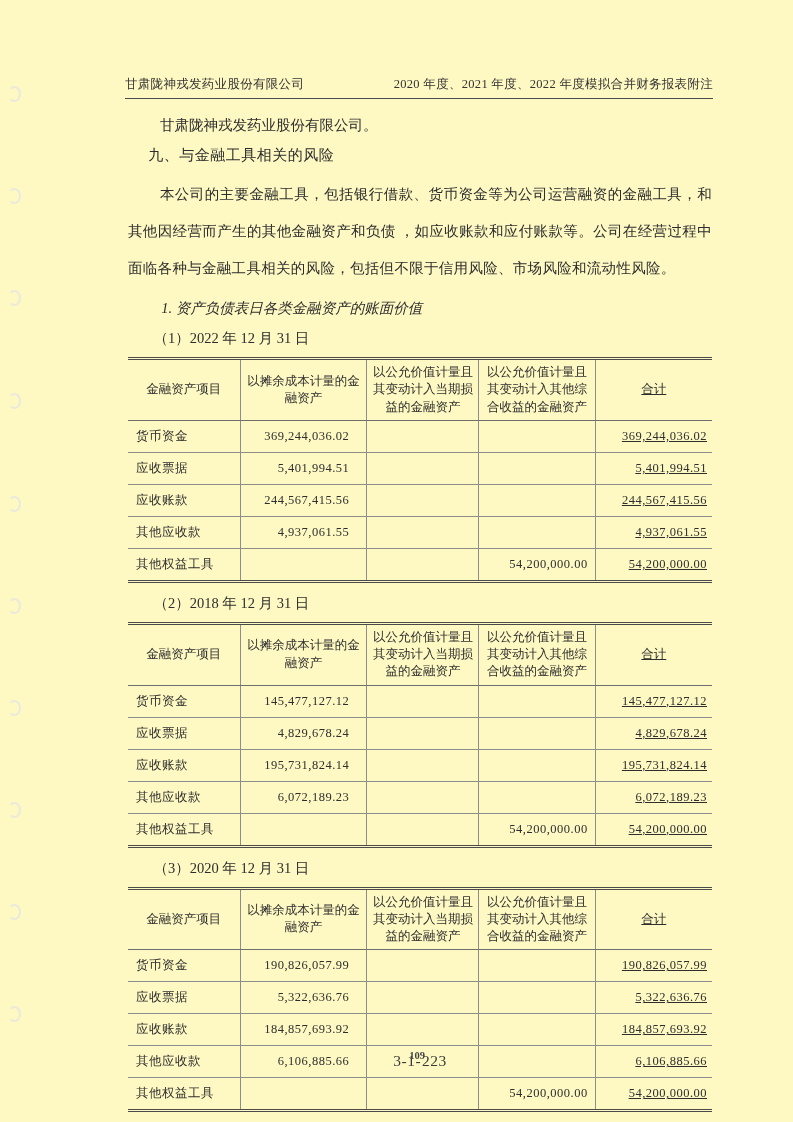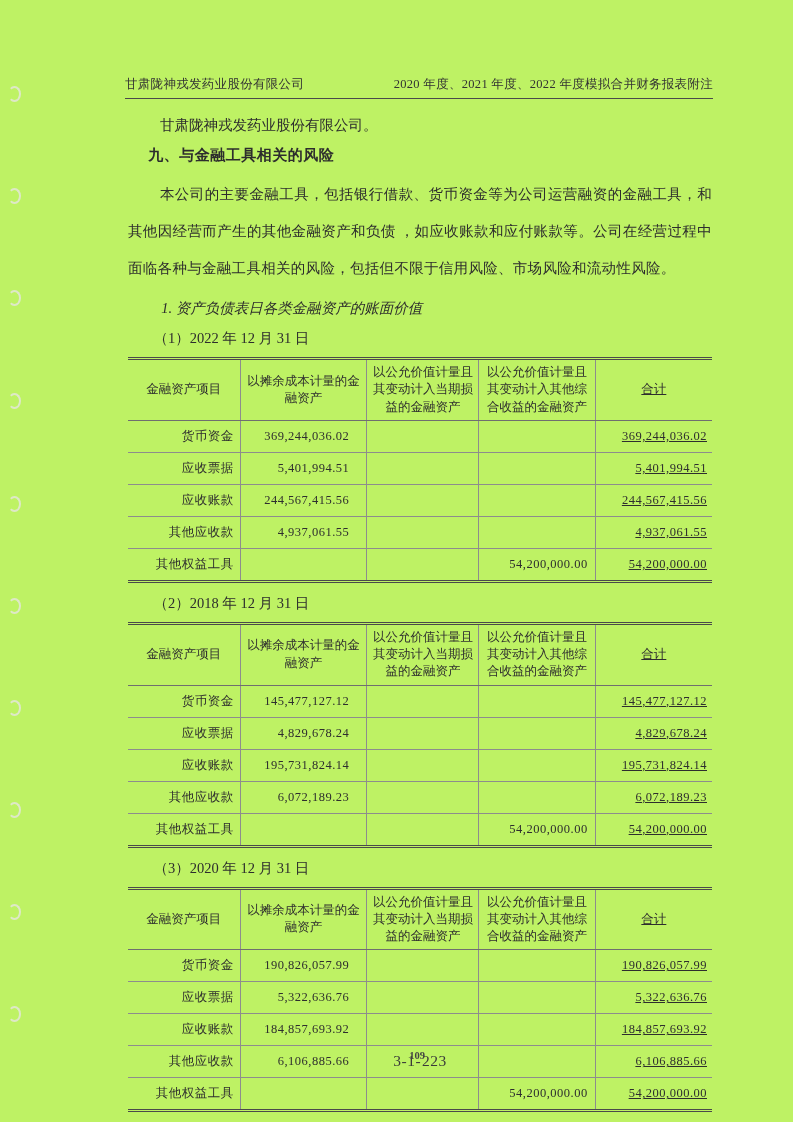--- a/index.html
+++ b/index.html
@@ -6,7 +6,7 @@
   .page {
     position:relative;
     width:793px; height:1122px;
-    background:#bef264;
+    background:#fef9c3;
     overflow:hidden;
     font-family:"Liberation Serif","DejaVu Serif",serif;
     color:#2d2d2d;

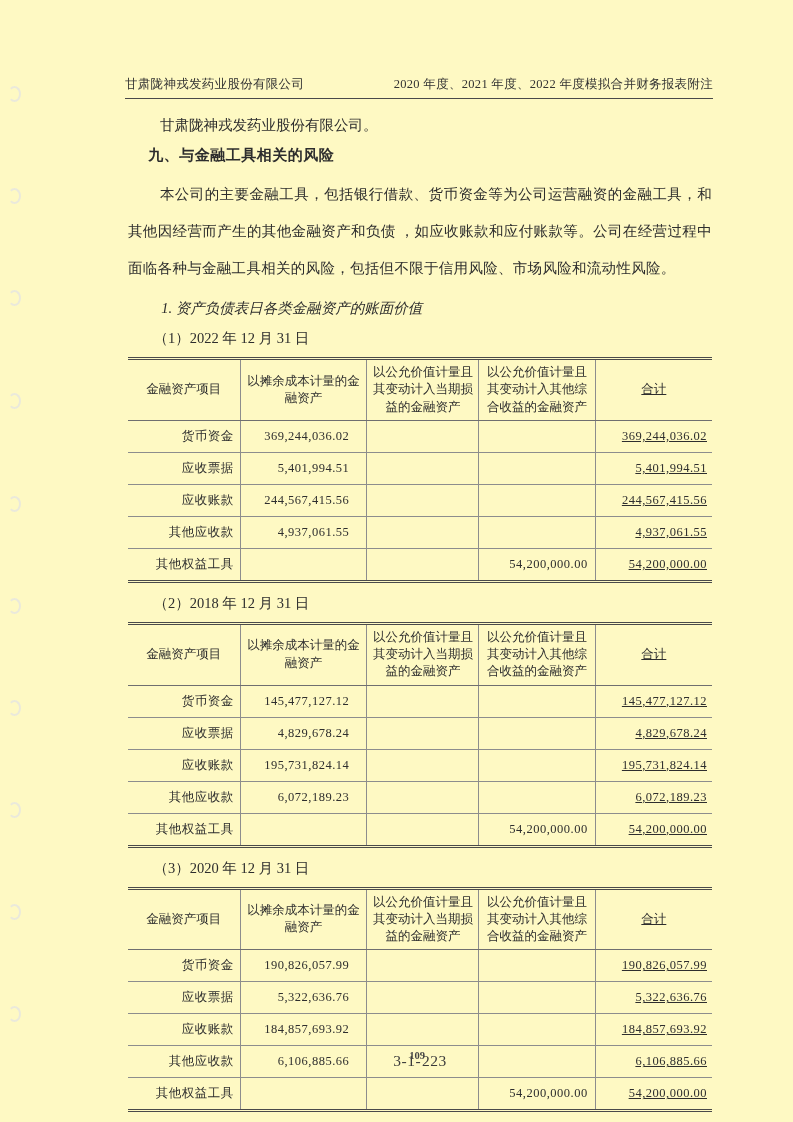--- a/index.html
+++ b/index.html
@@ -32,7 +32,7 @@
     font-size:14.5px;
   }
   .p-plain { margin:0; line-height:30px; padding-left:2.2em; }
-  .sec-head { margin:0; line-height:31px; padding-left:1.35em; font-weight:bold; font-size:15px; letter-spacing:.5px; }
+  .sec-head { margin:0; line-height:31px; padding-left:1.35em; font-weight:normal; font-size:15px; letter-spacing:.5px; }
   .p-intro { margin:5px 0 4px 0; line-height:37px; text-indent:2.2em; text-align:justify; letter-spacing:.3px; }
   .item-title { margin:7px 0 0 0; line-height:28px; padding-left:2.3em;font-style:italic; }
   .tbl-caption { margin:3px 0 5px 0; line-height:27px; padding-left:1.75em; }

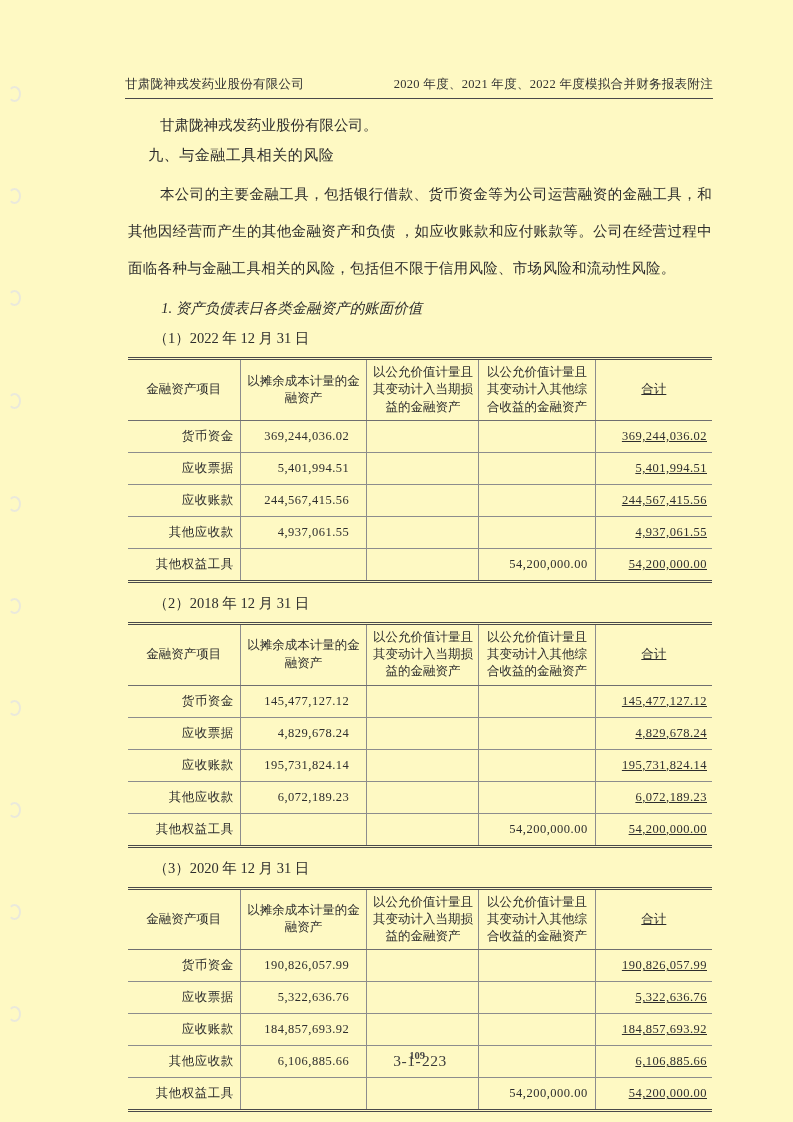--- a/index.html
+++ b/index.html
@@ -58,7 +58,7 @@
     border-bottom:1px solid #6f6f6f;
   }
   table.fin td { height:29px; padding:1px 6px; letter-spacing:.5px; }
-  table.fin td:first-child { text-align:right; padding-left:8px; letter-spacing:.5px; }
+  table.fin td:first-child { text-align:left; padding-left:8px; letter-spacing:.5px; }
   table.fin td:nth-child(2) { text-align:right; padding-right:17px; }
   table.fin td:nth-child(3) { text-align:right; }
   table.fin td:nth-child(4) { text-align:right; padding-right:7px; }

